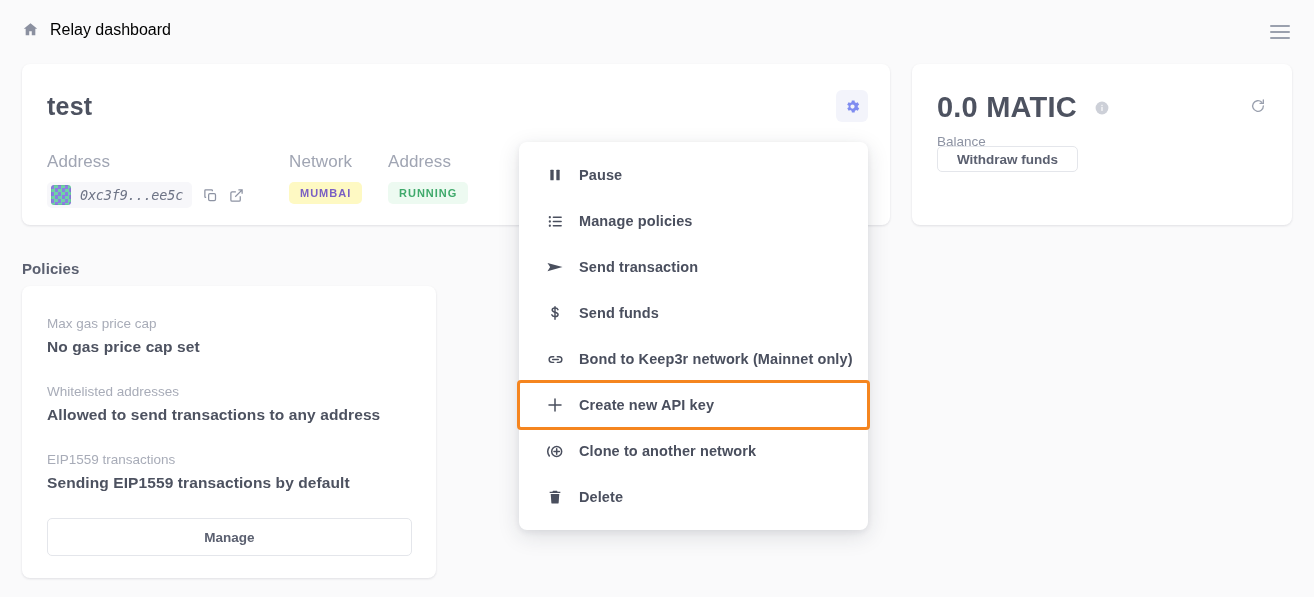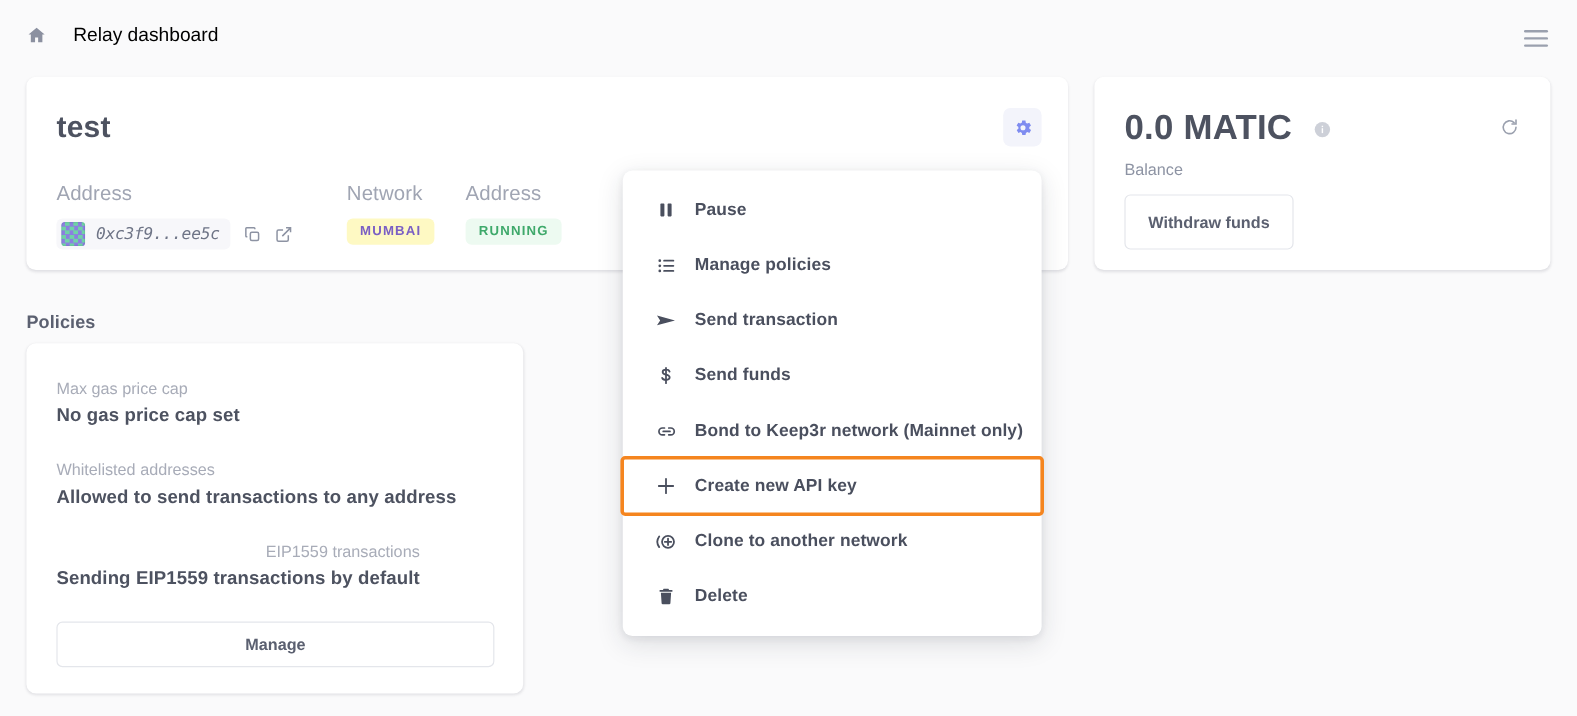--- a/index.html
+++ b/index.html
@@ -17,7 +17,7 @@
     display: flex; align-items: center;
   }
   .breadcrumb {
-    display: flex; align-items: center; gap: 22px;
+    display: flex; align-items: center; gap: 11px;
     margin-left: 22px;
   }
   .home-icon { width: 17px; height: 17px; display: block; color: #8b90a0; }

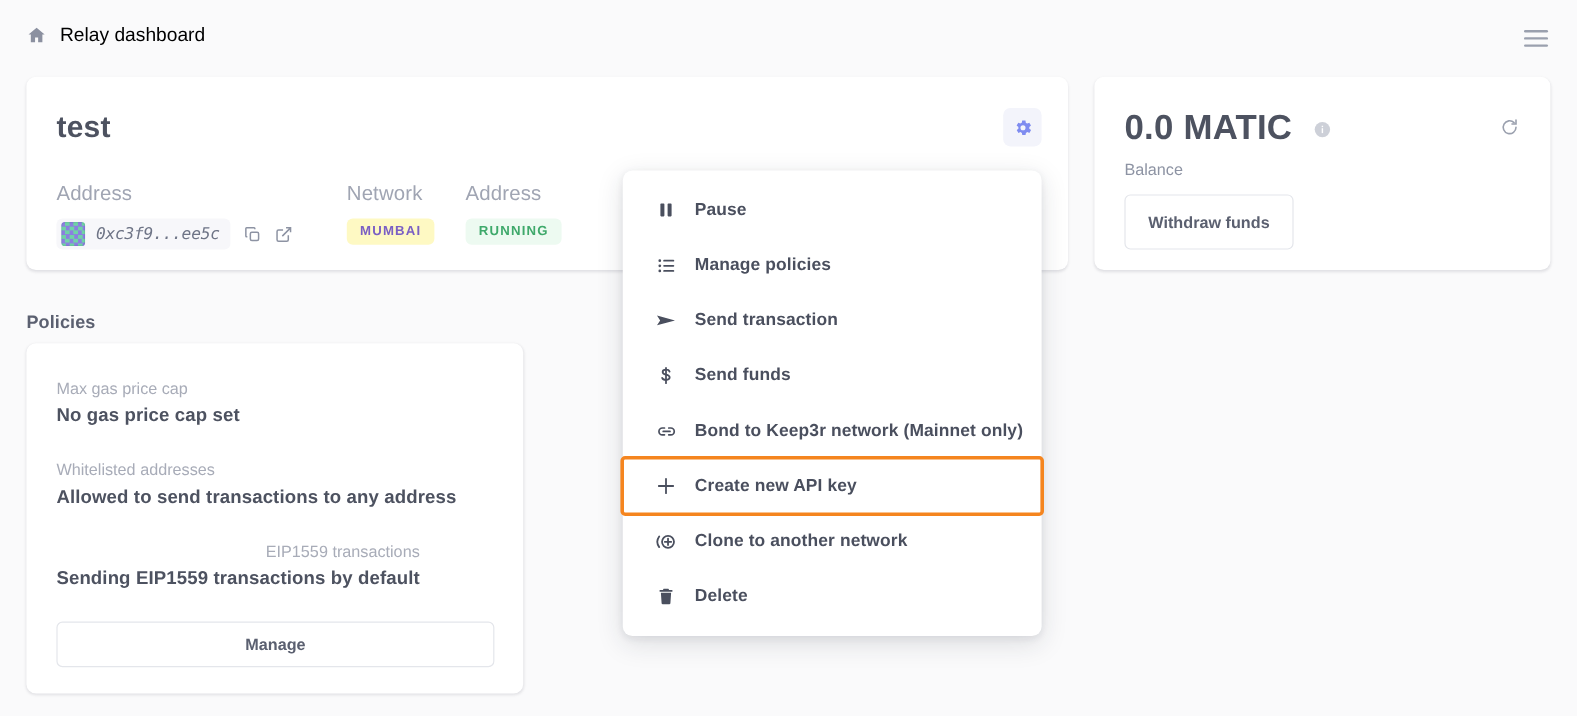--- a/index.html
+++ b/index.html
@@ -106,7 +106,7 @@
     font-size: 13.5px; font-weight: bold; color: #5b6070; cursor: pointer;
   }
   #withdraw-funds-button {
-    position: absolute; left: 25px; top: 98px; width: 141px; height: 46px;
+    position: absolute; left: 25px; top: 82px; width: 141px; height: 26px;
   }
 
   

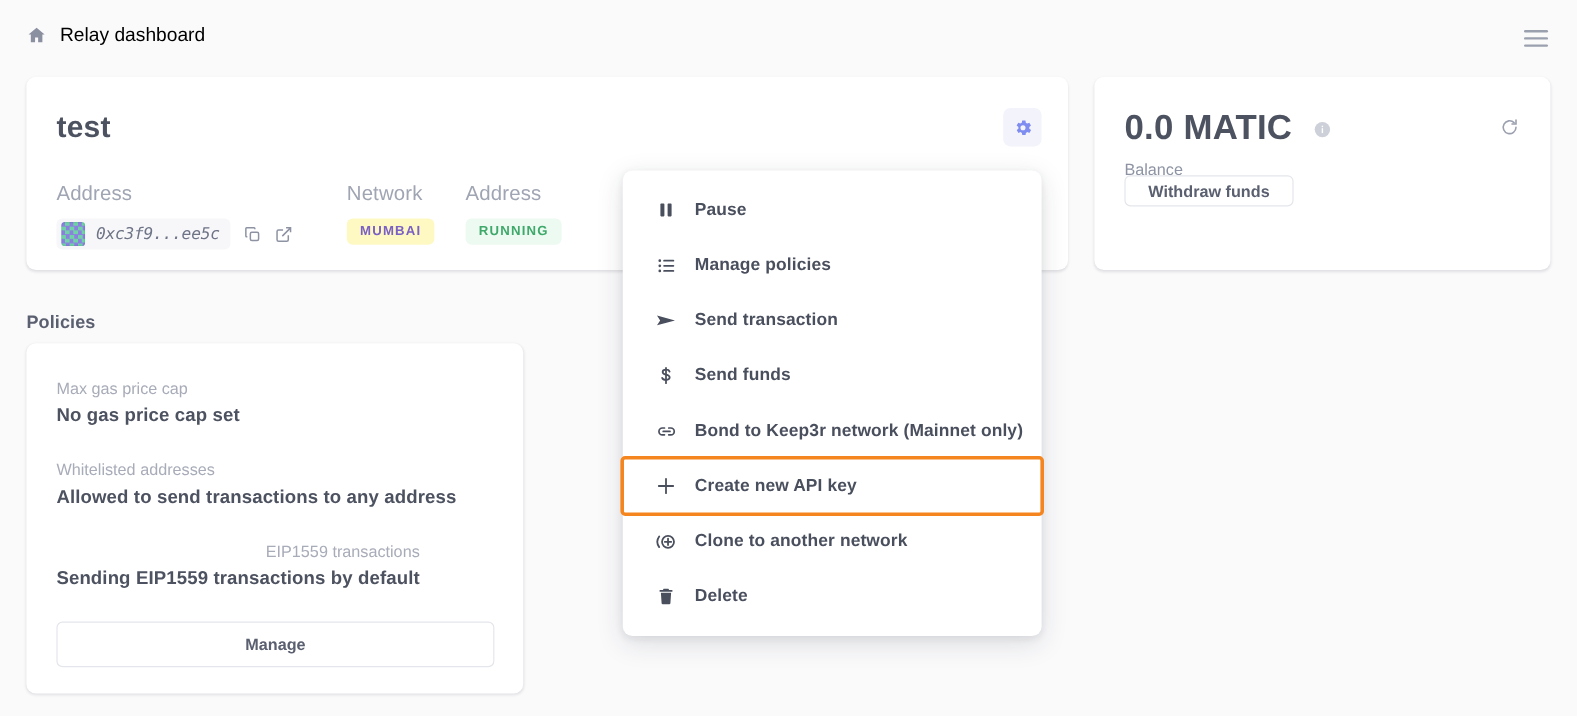--- a/index.html
+++ b/index.html
@@ -119,7 +119,7 @@
   .policy-value { font-size: 15.5px; font-weight: bold; color: #4d5260; letter-spacing: .1px; }
   #policy-0 { top: 30px; }
   #policy-1 { top: 98px; }
-  #policy-2 { top: 166px; text-align: right; }
+  #policy-2 { top: 166px; }
   #manage-button {
     position: absolute; left: 25px; top: 232px; width: 365px; height: 38px;
   }

